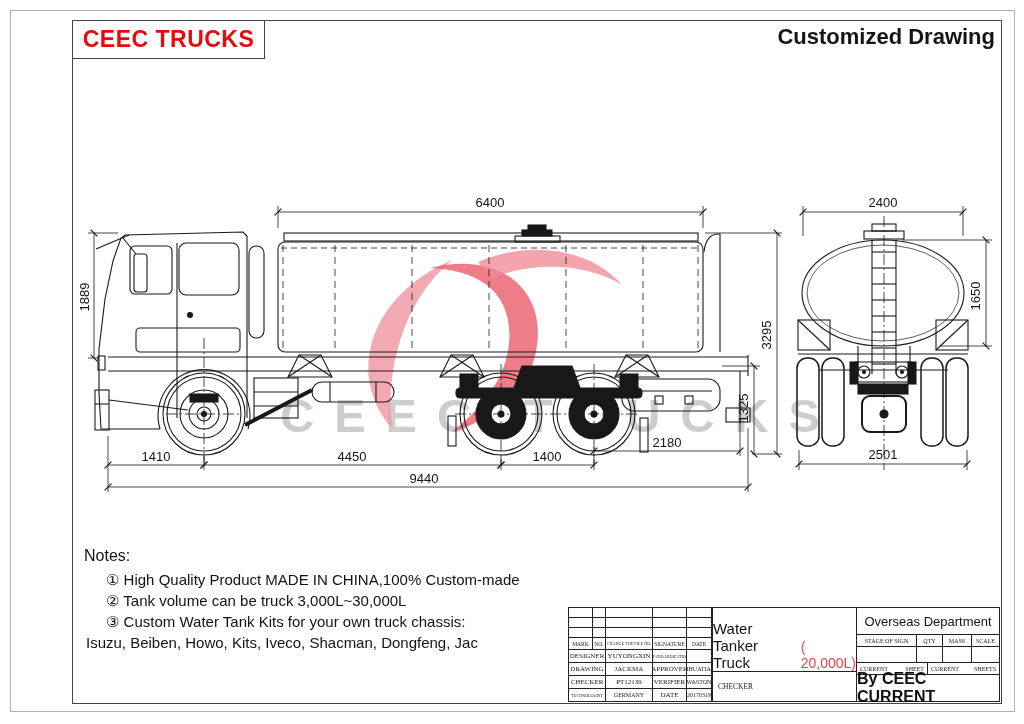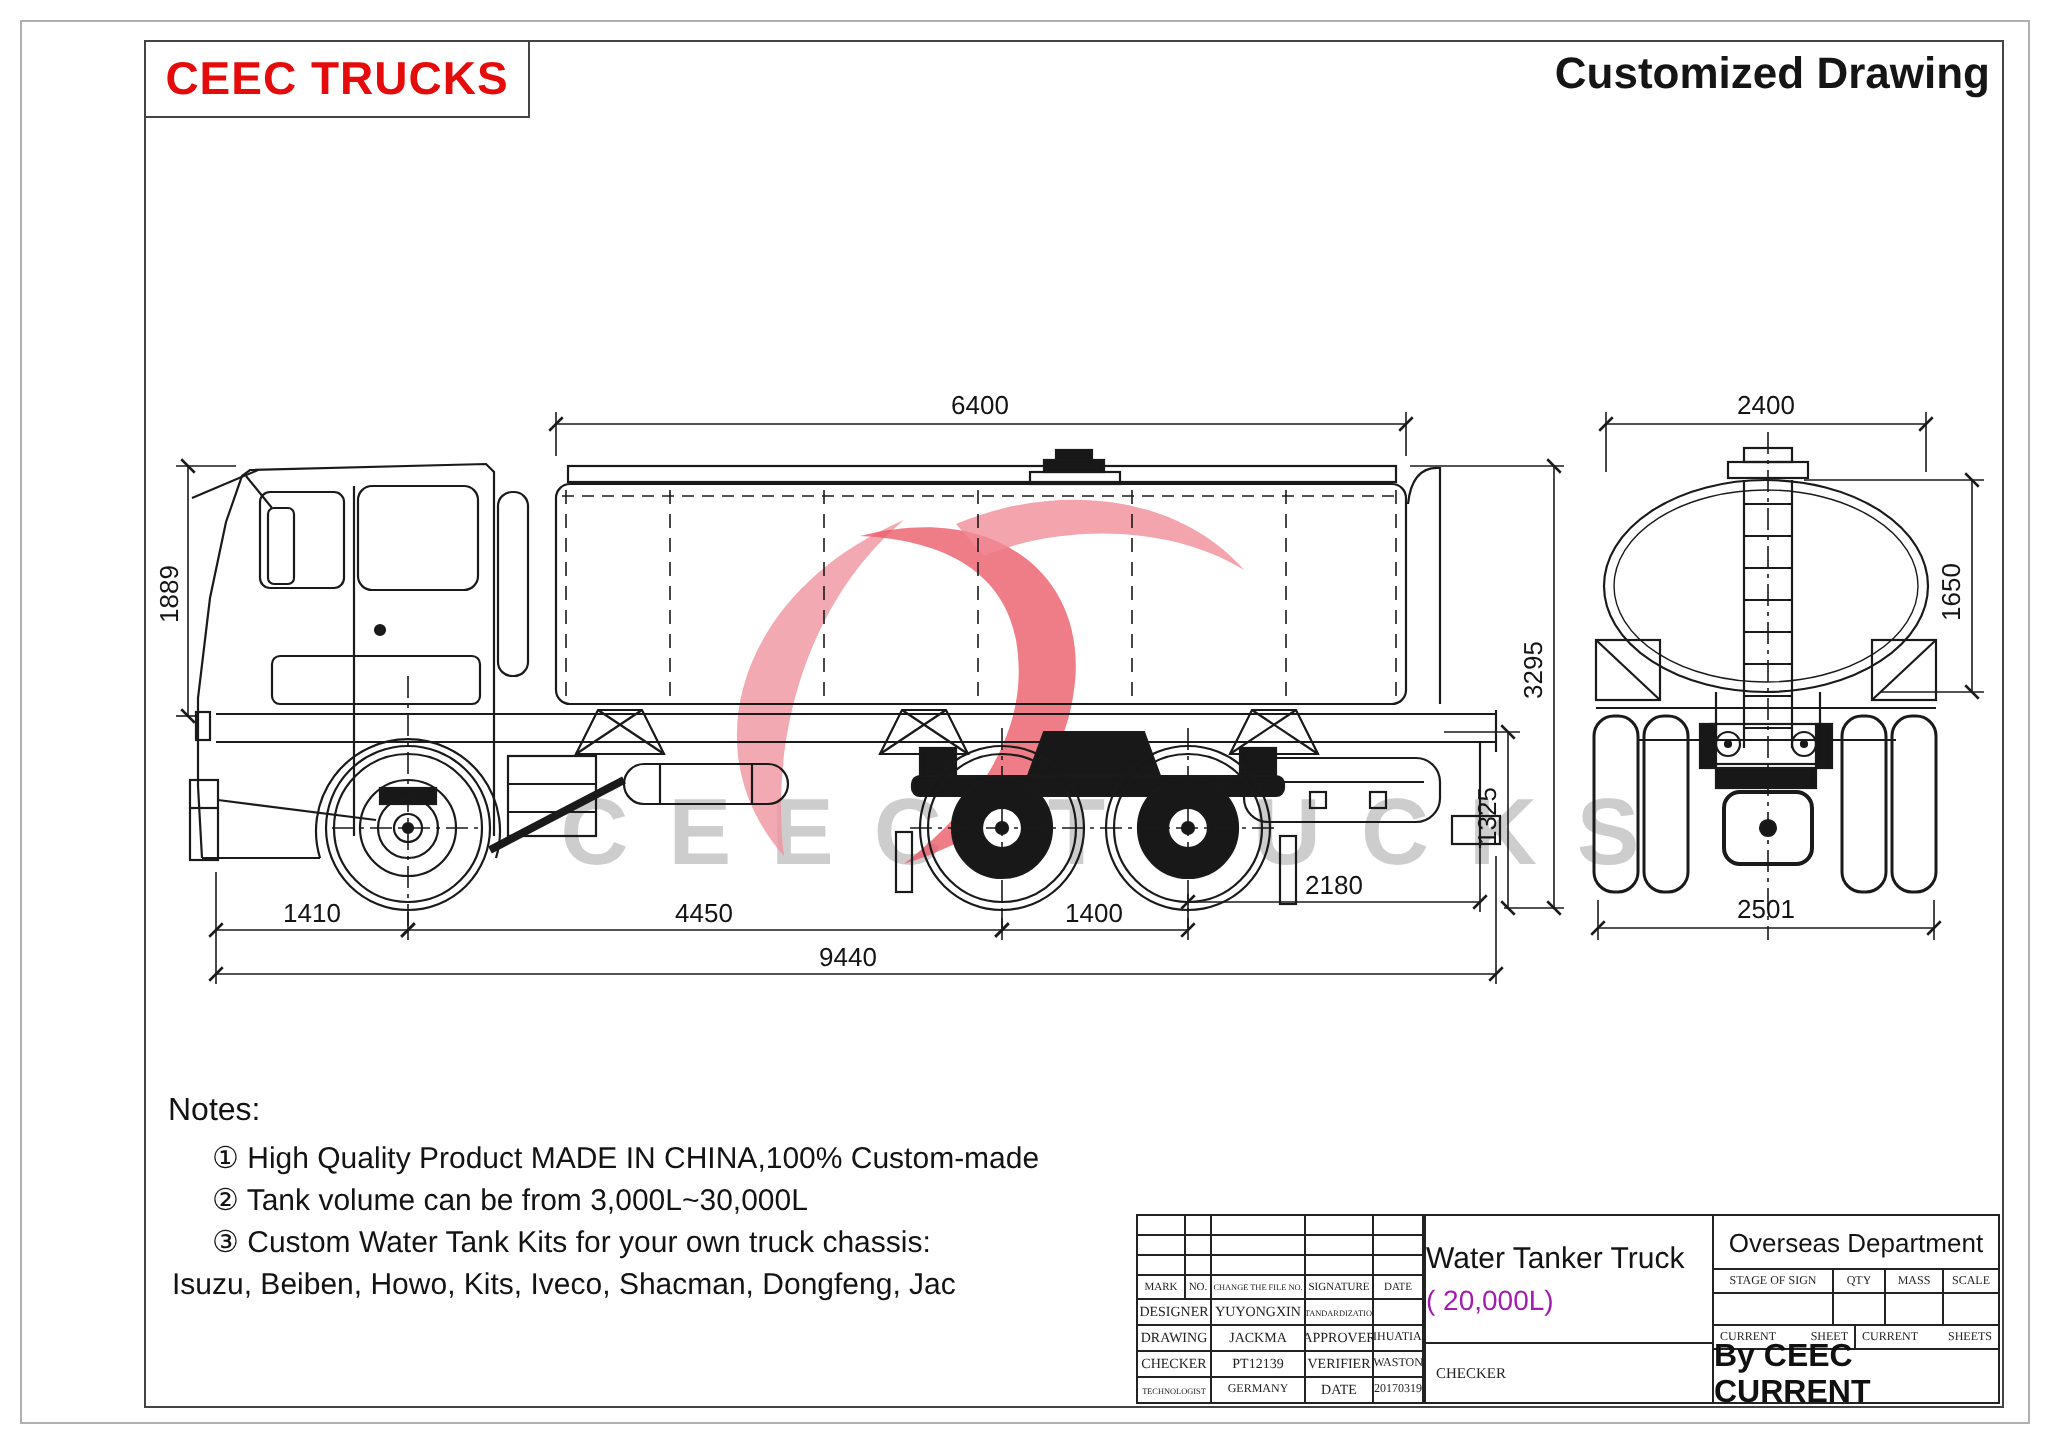--- a/index.html
+++ b/index.html
@@ -293,7 +293,7 @@
   <div class="abs notes">
     <p class="lbl">Notes:</p>
     <p class="itm">① High Quality Product MADE IN CHINA,100% Custom-made</p>
-    <p class="itm">② Tank volume can be from 3,000L~30,000L</p>
+    <p class="itm">② Tank volume can be truck 3,000L~30,000L</p>
     <p class="itm">③ Custom Water Tank Kits for your own truck chassis:</p>
     <p class="chassis">Isuzu, Beiben, Howo, Kits, Iveco, Shacman, Dongfeng, Jac</p>
   </div>

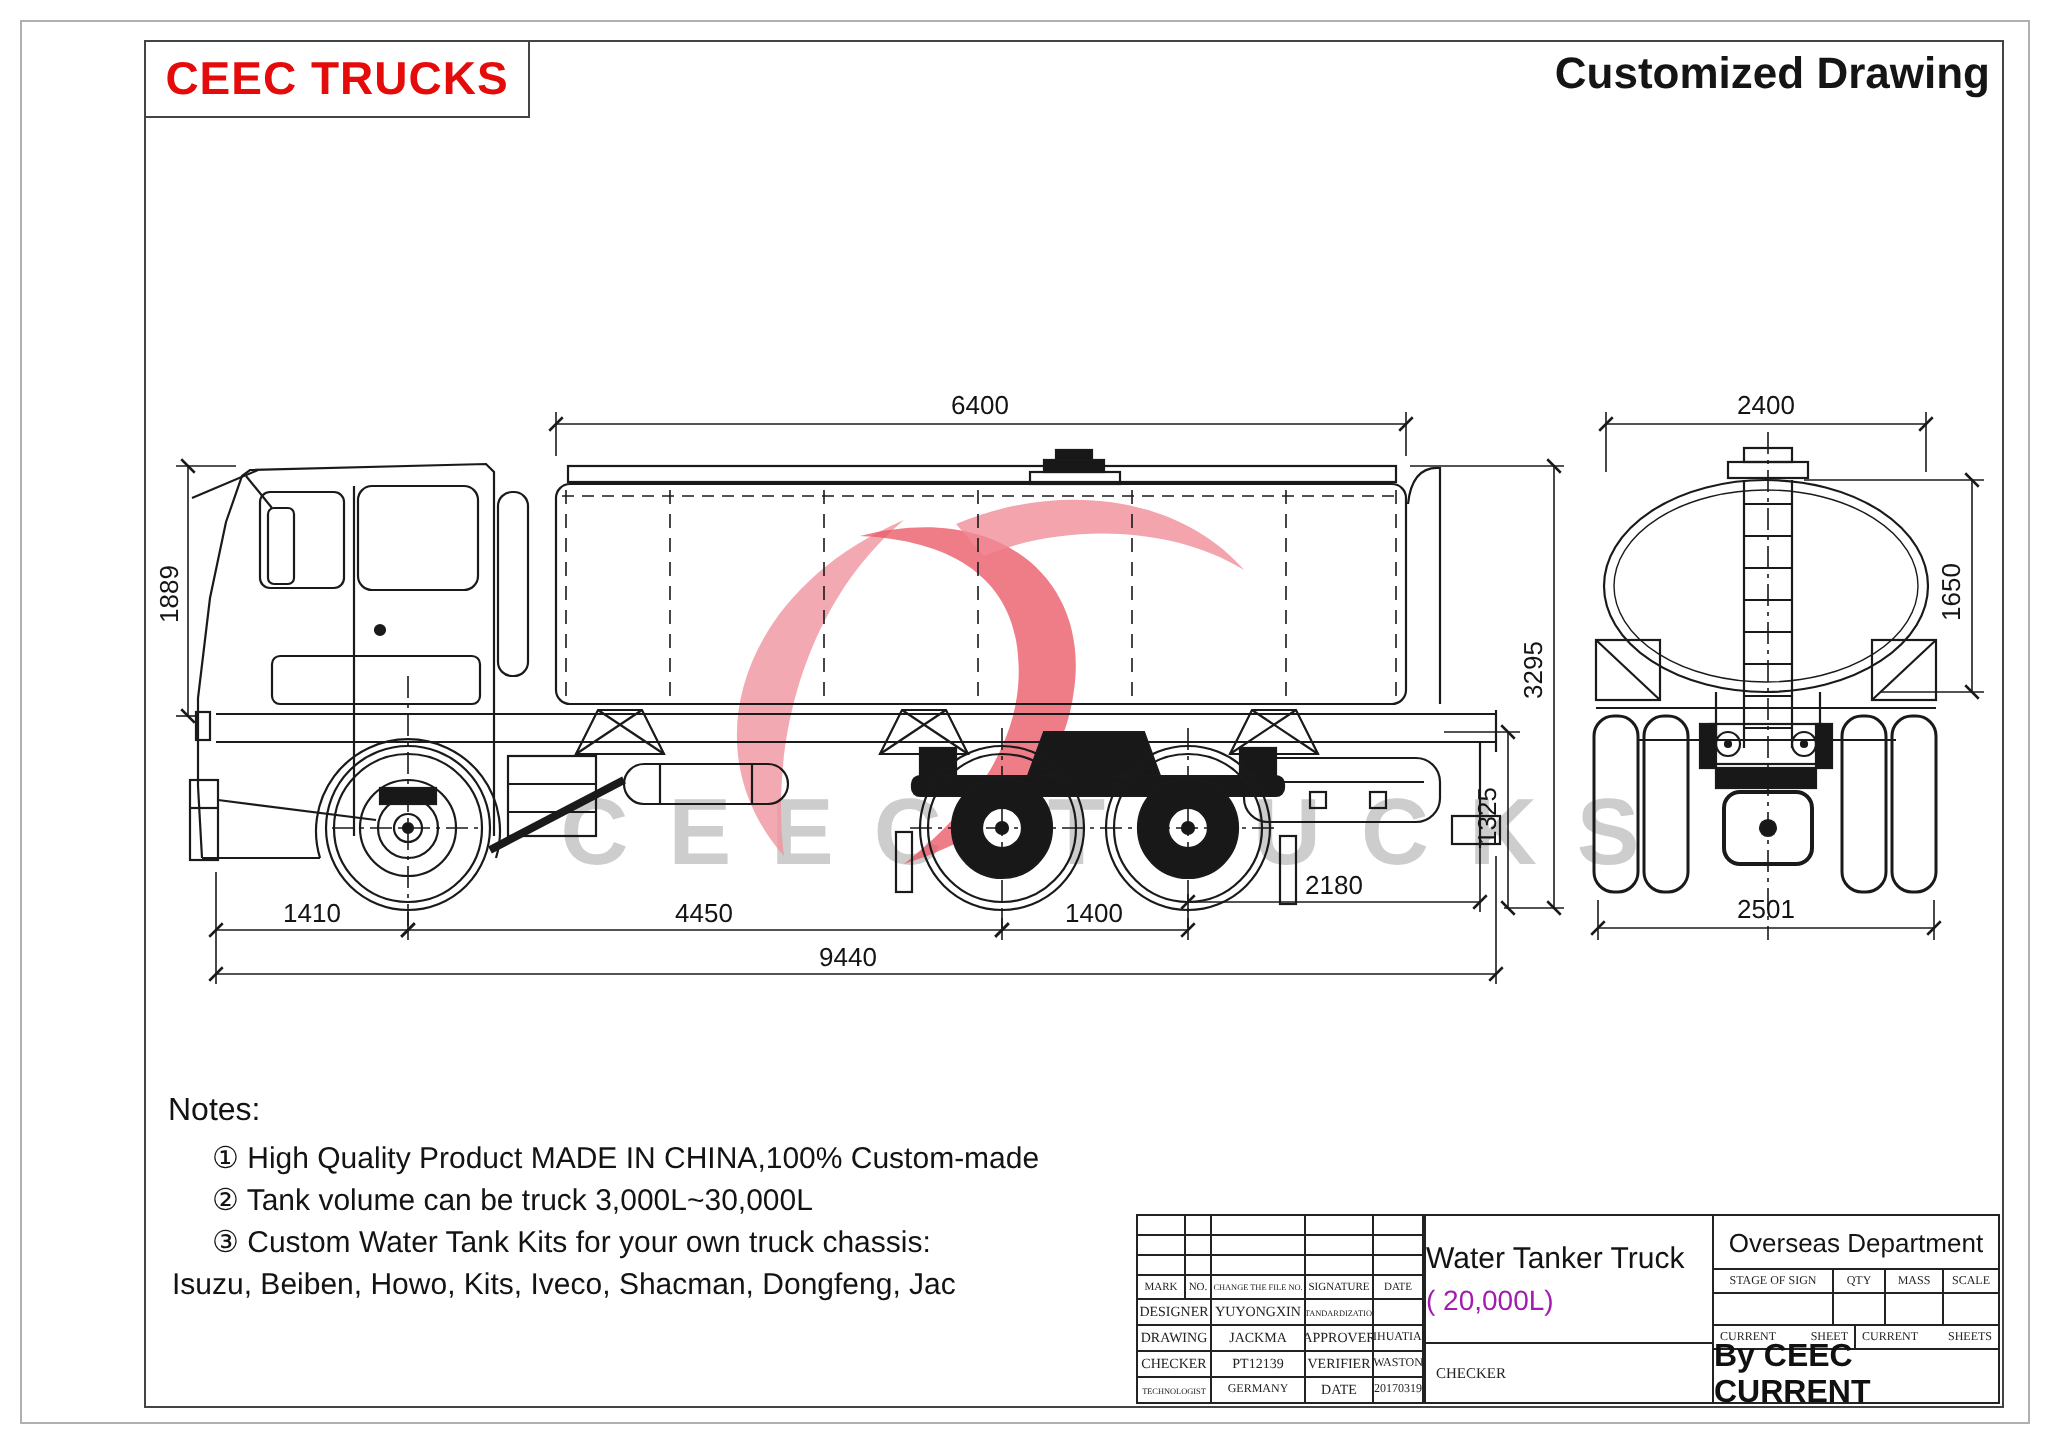--- a/index.html
+++ b/index.html
@@ -29,7 +29,7 @@
   .rowlast .c{border-bottom:none;}
   .f55{font-size:5.5px;} .f7{font-size:7px;} .f6{font-size:6px;} .f4{font-size:4.2px;}
   .tb-mid-title{height:64px;border-bottom:1px solid #222;box-sizing:border-box;display:flex;
-                flex-direction:column;align-items:flex-start;justify-content:center;gap:4px;}
+                flex-direction:row;align-items:flex-end;justify-content:center;gap:4px;}
   .pt1{font-size:15px;color:#131313;}
   .pt2{font-size:14px;color:#a21caf;}
   .material{height:29px;display:flex;align-items:center;padding-left:5px;box-sizing:border-box;

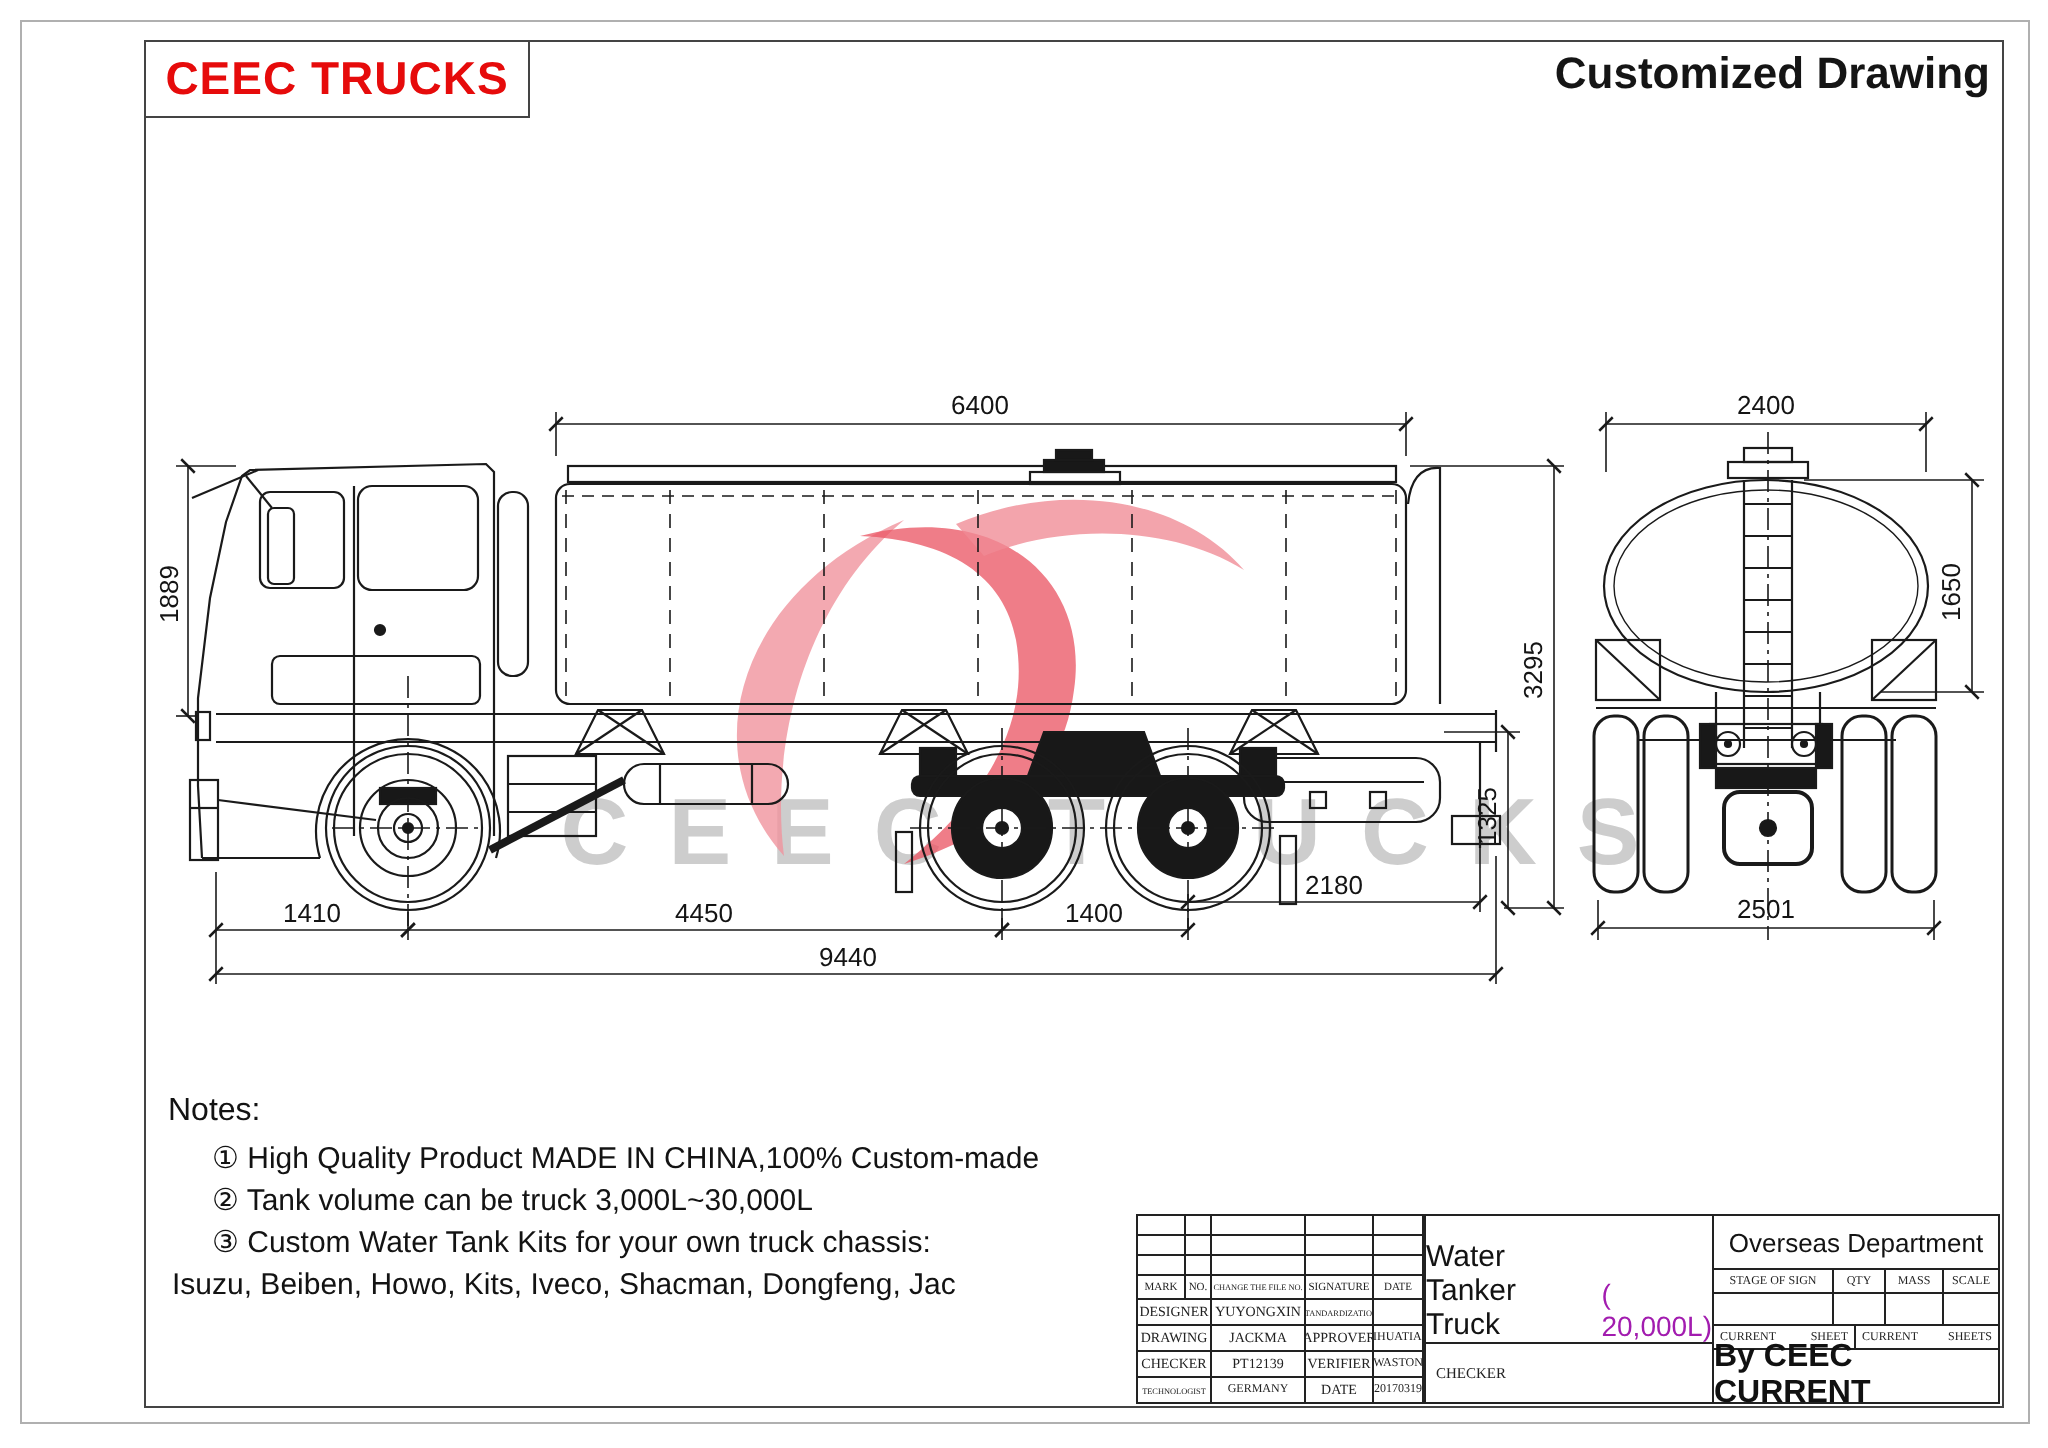--- a/index.html
+++ b/index.html
@@ -31,7 +31,7 @@
   .tb-mid-title{height:64px;border-bottom:1px solid #222;box-sizing:border-box;display:flex;
                 flex-direction:row;align-items:flex-end;justify-content:center;gap:4px;}
   .pt1{font-size:15px;color:#131313;}
-  .pt2{font-size:14px;color:#a21caf;}
+  .pt2{font-size:14px;color:#ef4444;}
   .material{height:29px;display:flex;align-items:center;padding-left:5px;box-sizing:border-box;
             font-family:"Liberation Serif",serif;font-size:7.5px;color:#222;}
   .dept{height:27px;border-bottom:1px solid #222;box-sizing:border-box;display:flex;

